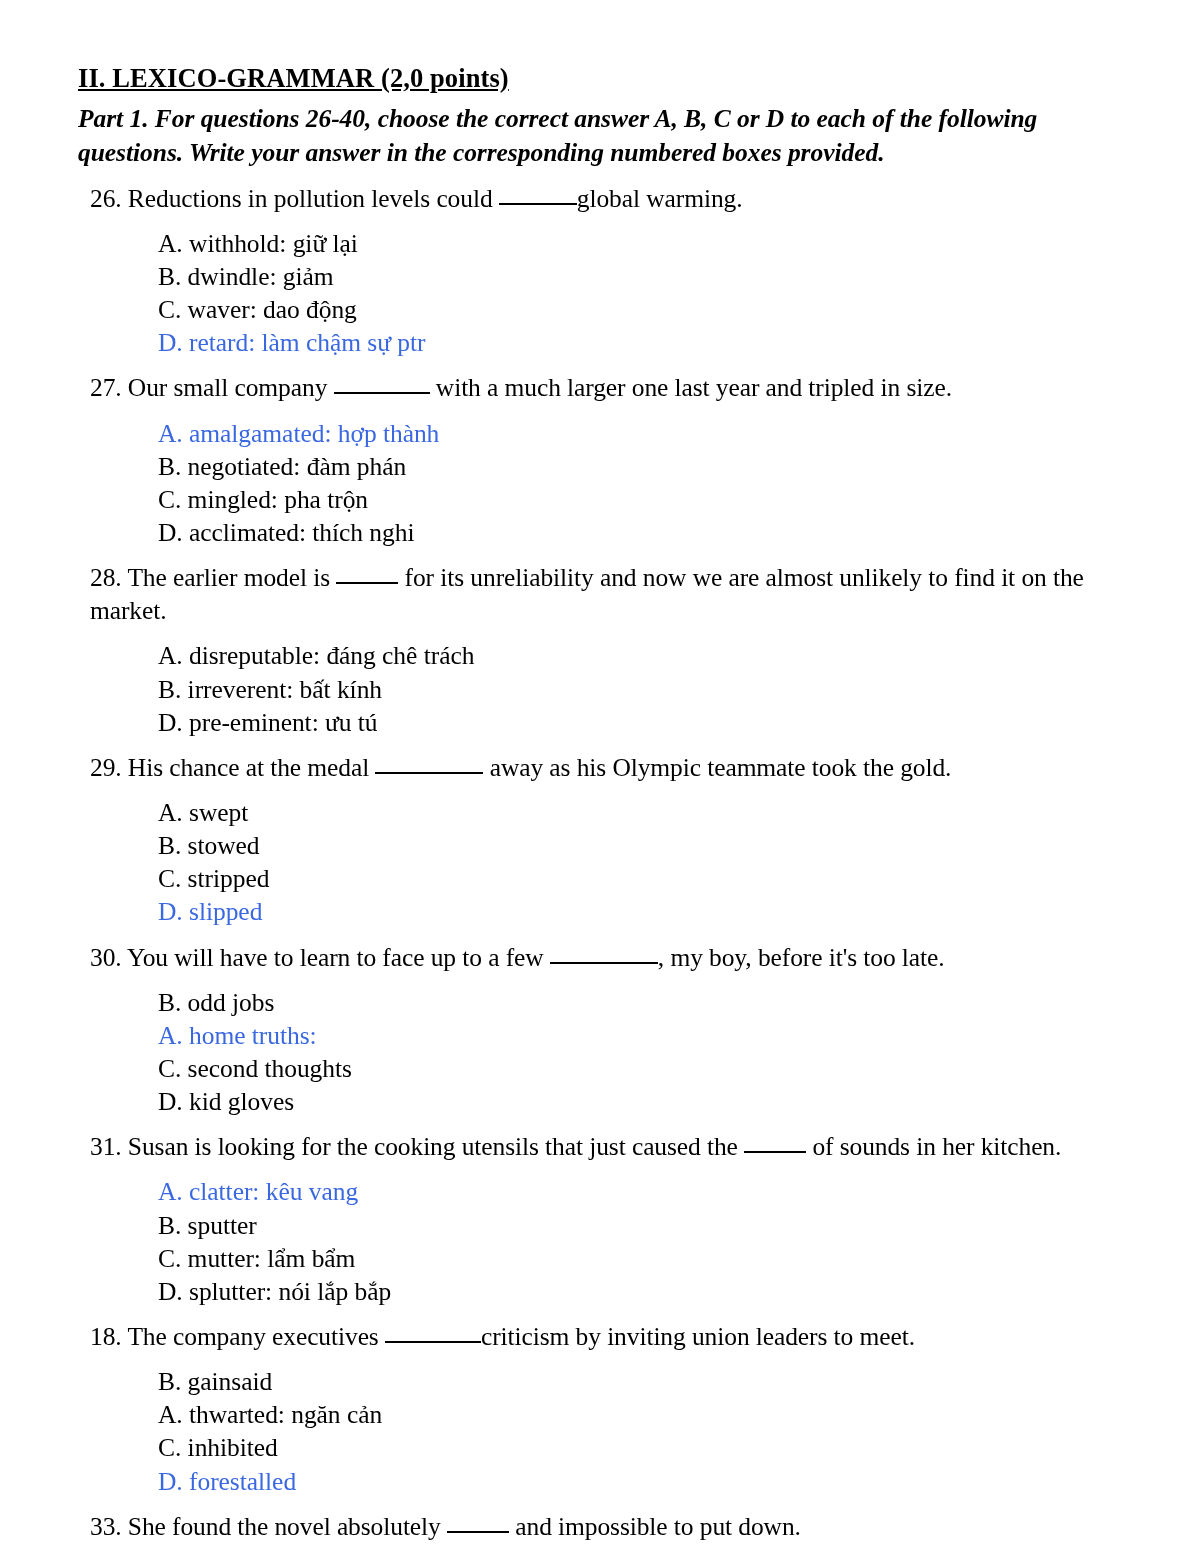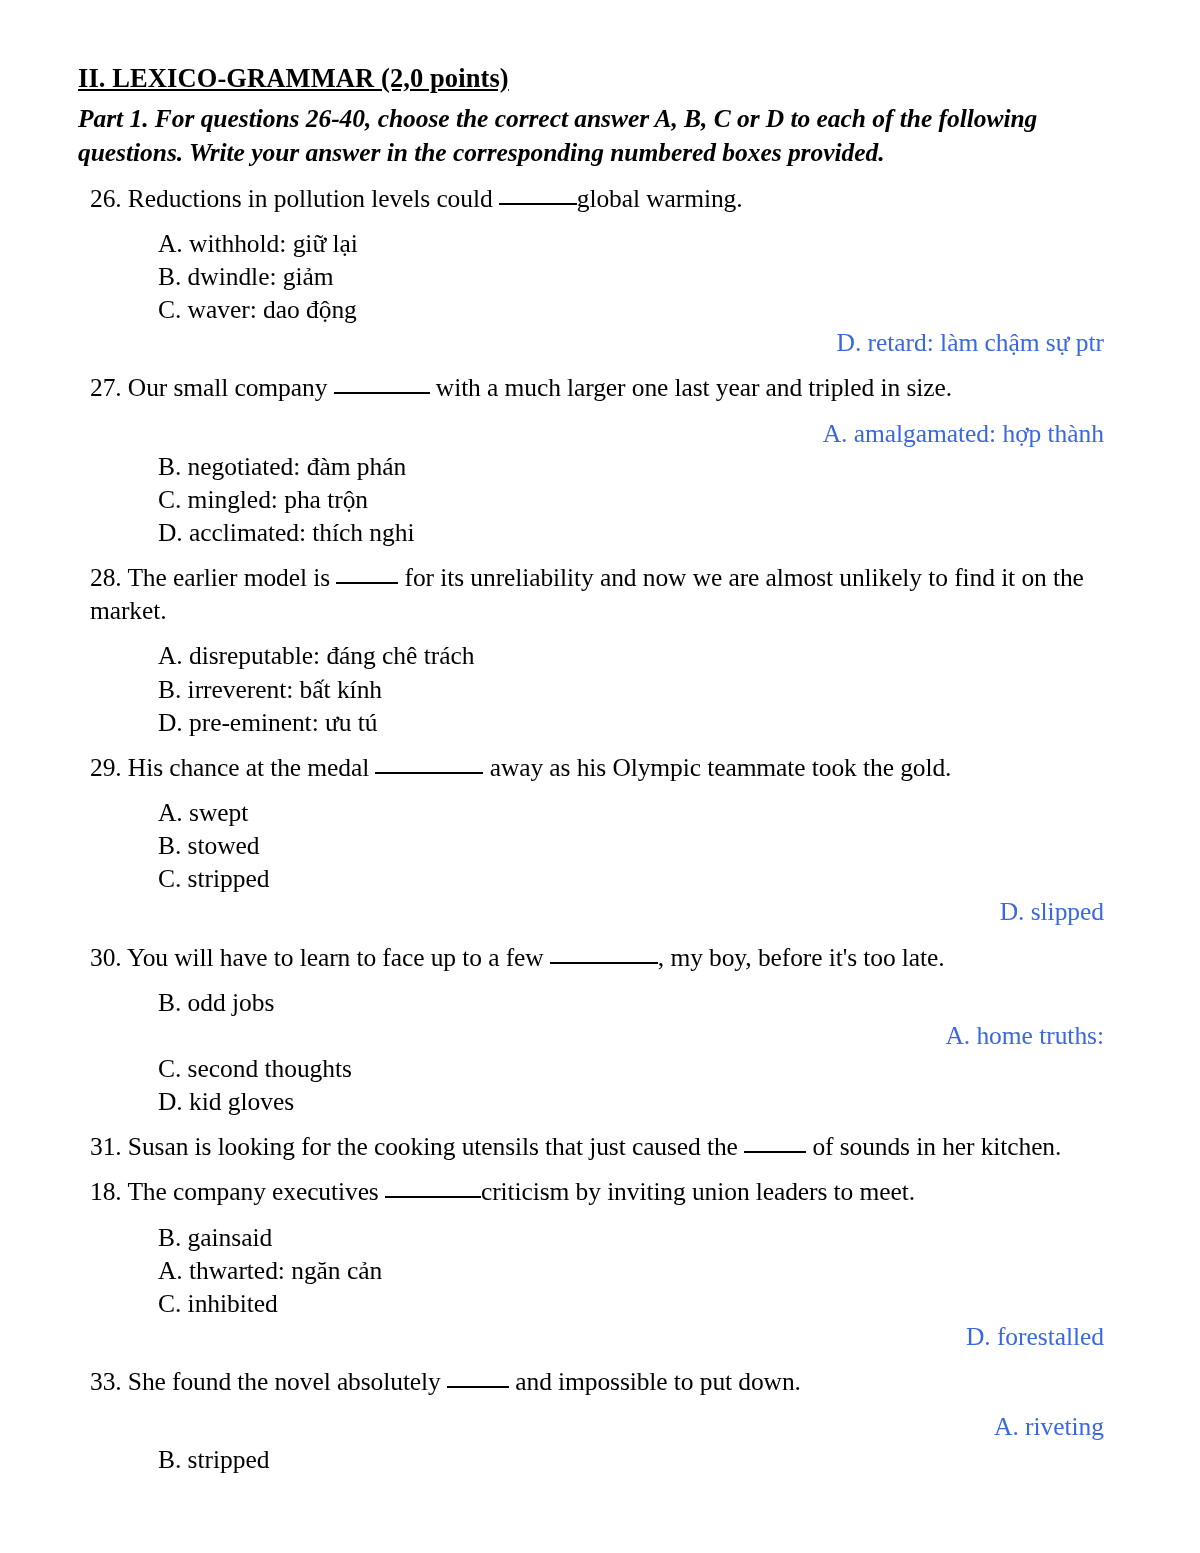--- a/index.html
+++ b/index.html
@@ -19,7 +19,7 @@
     width: 1200px;
     height: 1553px;
     box-sizing: border-box;
-    padding: 62px 96px 0 78px;
+    padding: 62px 60px 0 78px;
   }
   .section-heading {
     font-size: 26.5px;

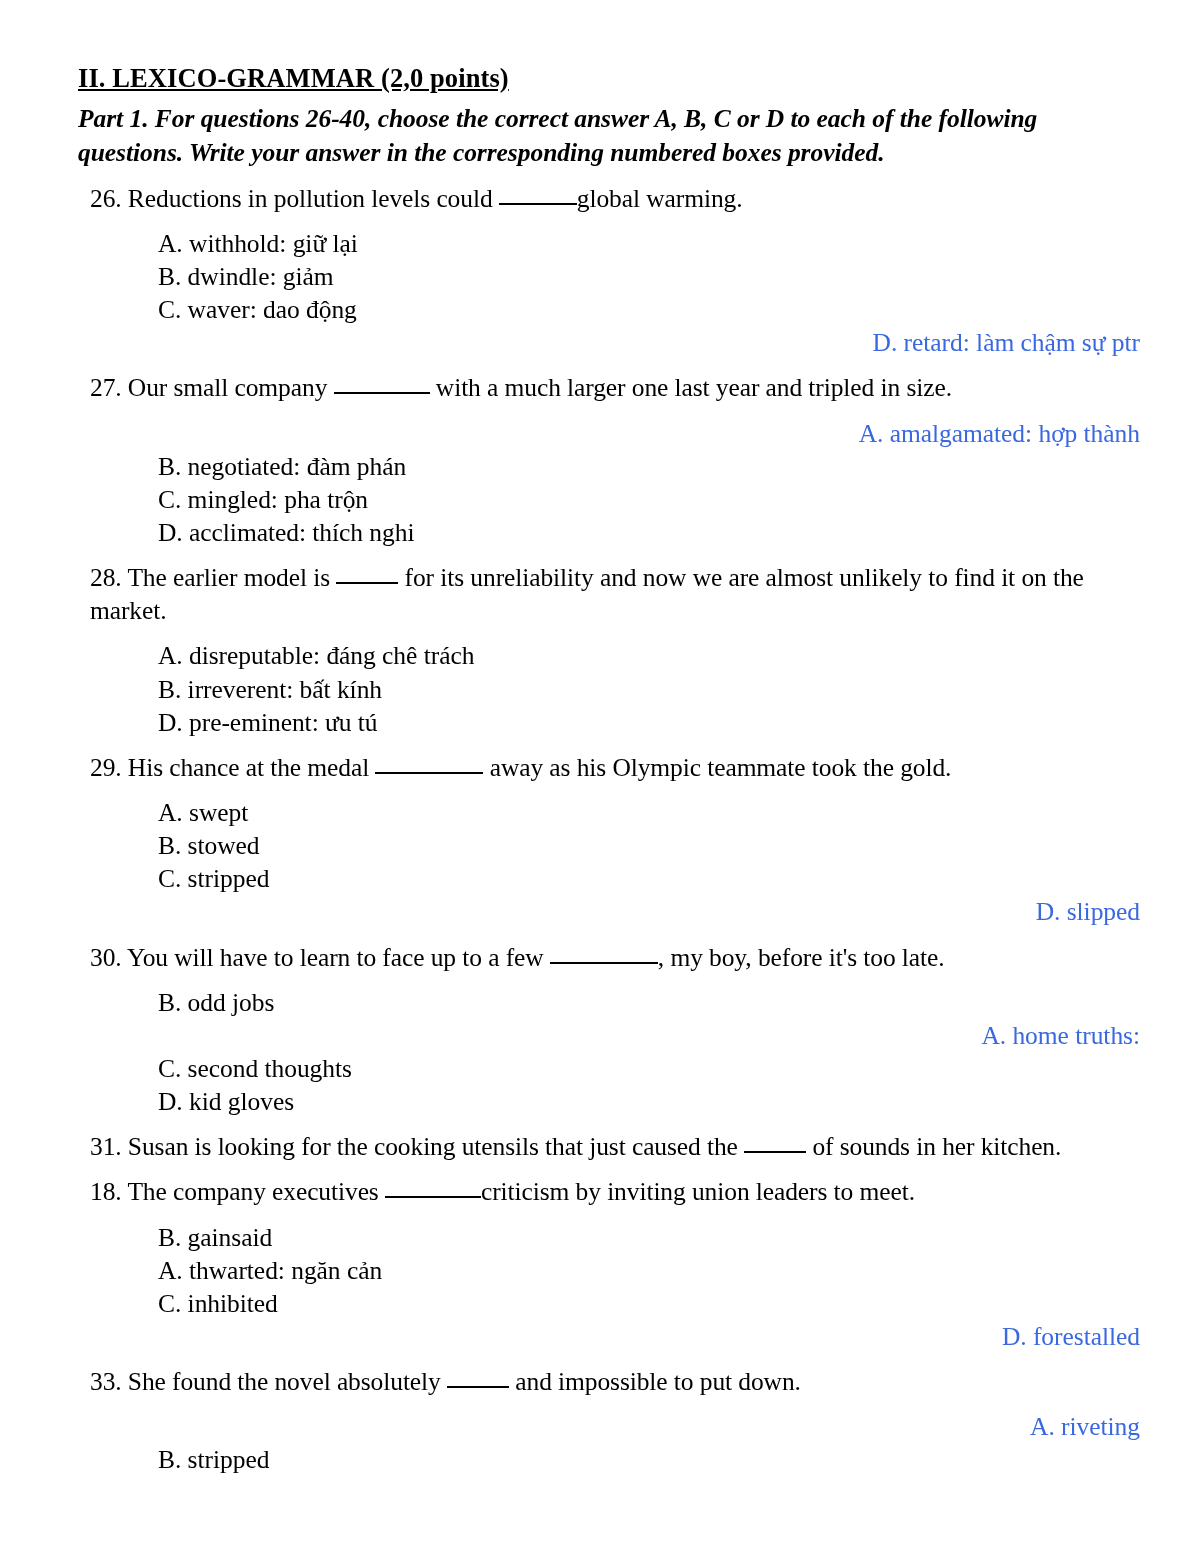--- a/index.html
+++ b/index.html
@@ -71,7 +71,6 @@
   }
   .option.correct {
     color: #3a68e0;
-    text-align: right;
   }
 </style>
 </head>

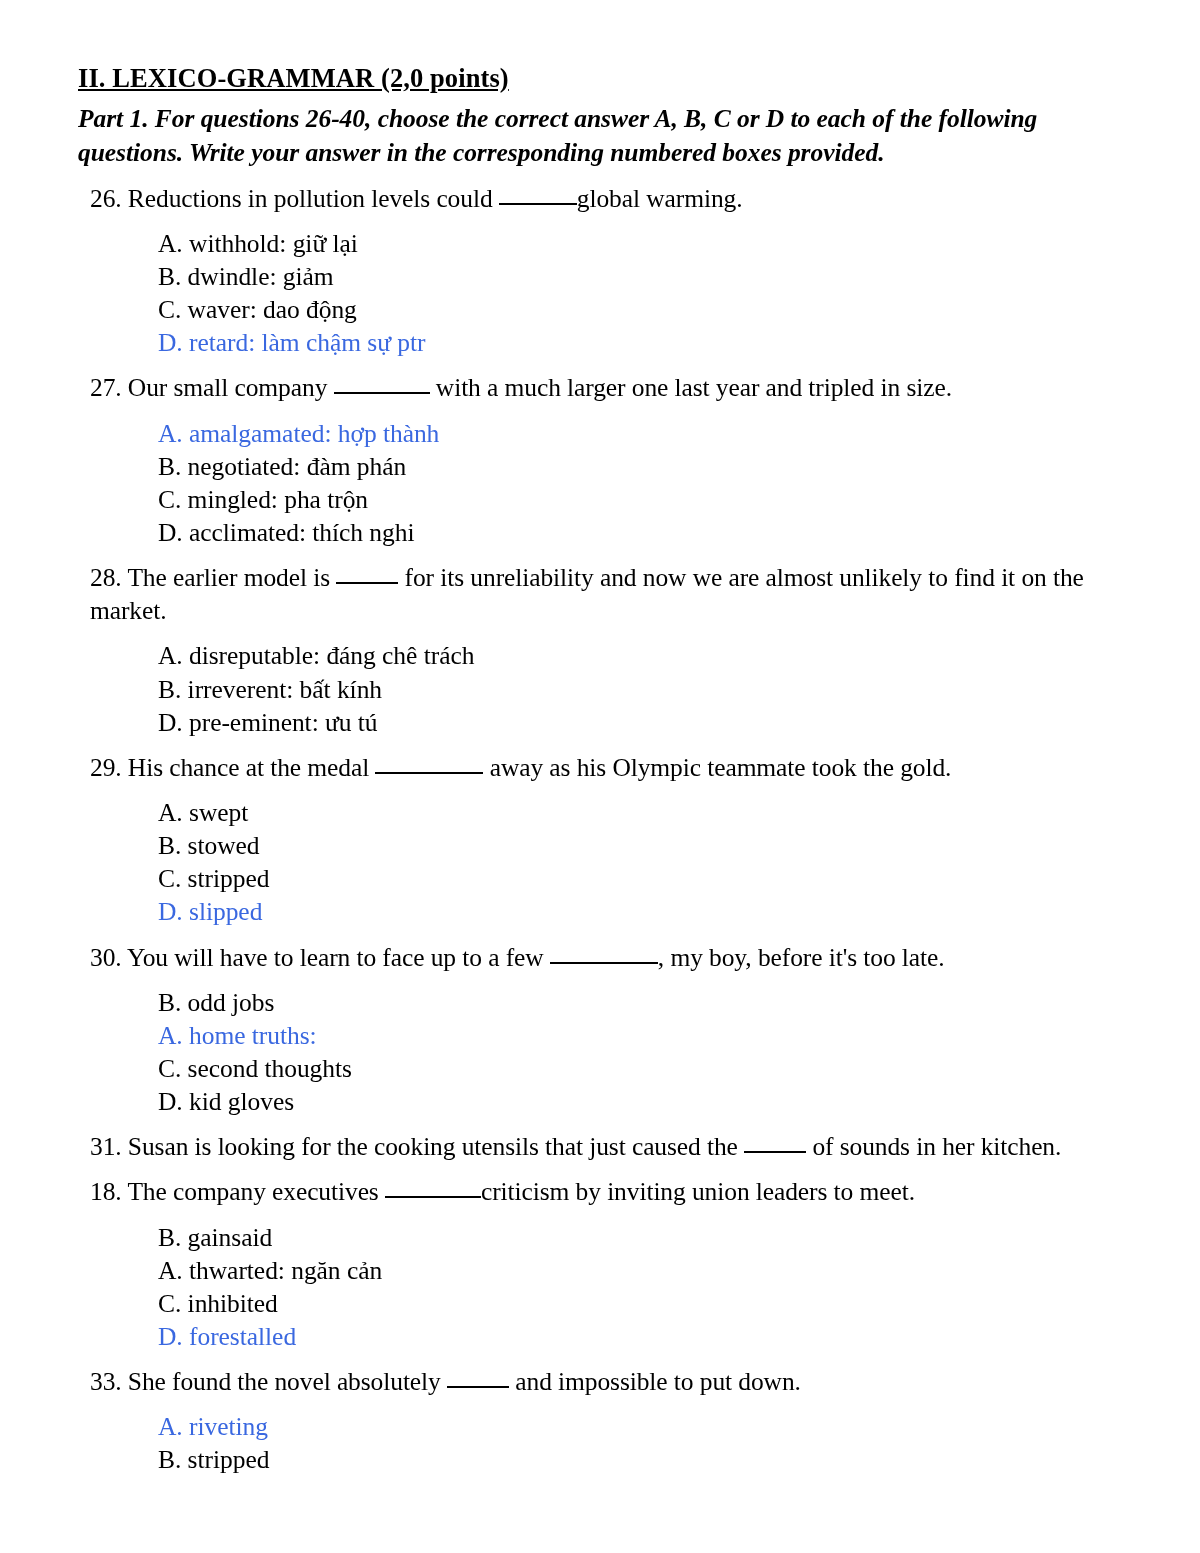--- a/index.html
+++ b/index.html
@@ -129,6 +129,12 @@
       </div>
       <div class="question-block">
         <p class="question-text"><span>31.</span><span> Susan is looking for the cooking utensils that just caused the </span><span class="blank w-sm"></span><span> of sounds in her kitchen.</span></p>
+        <ul class="options">
+          <li class="option correct">A. clatter: kêu vang</li>
+          <li class="option">B. sputter</li>
+          <li class="option">C. mutter: lẩm bẩm</li>
+          <li class="option">D. splutter: nói lắp bắp</li>
+        </ul>
       </div>
       <div class="question-block">
         <p class="question-text"><span>18.</span><span> The company executives </span><span class="blank w-lg"></span><span>criticism by inviting union leaders to meet.</span></p>

